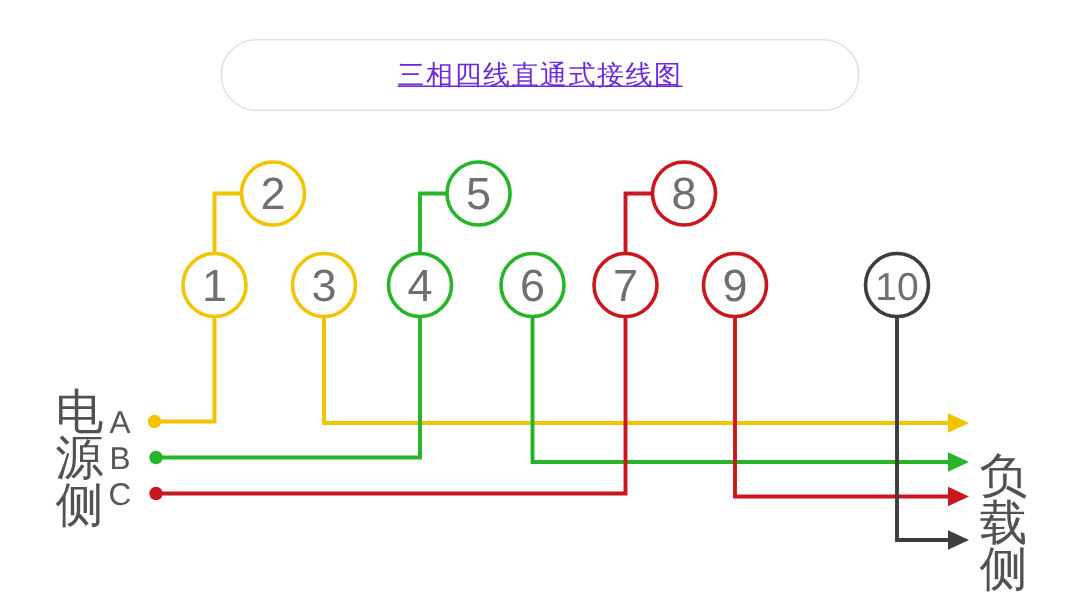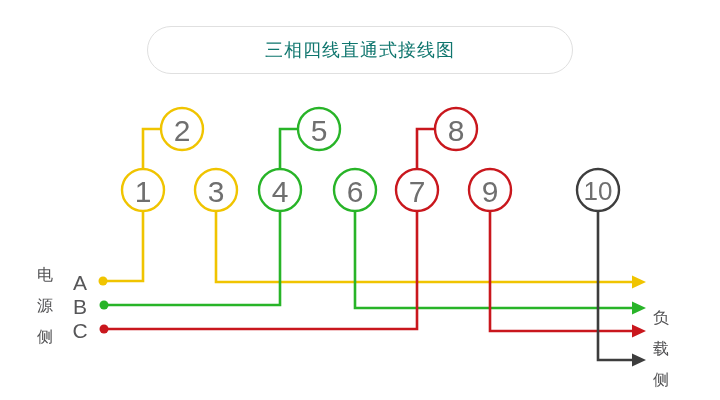--- a/index.html
+++ b/index.html
@@ -14,7 +14,7 @@
     background:#ffffff;
   }
   .title-pill span{
-    font-size:18px;color:#0f766e;letter-spacing:1px;
+    font-size:18px;color:#6d28d9;letter-spacing:1px;text-decoration:underline;
   }
   .v-label{
     position:absolute;width:26px;font-size:16px;line-height:31px;

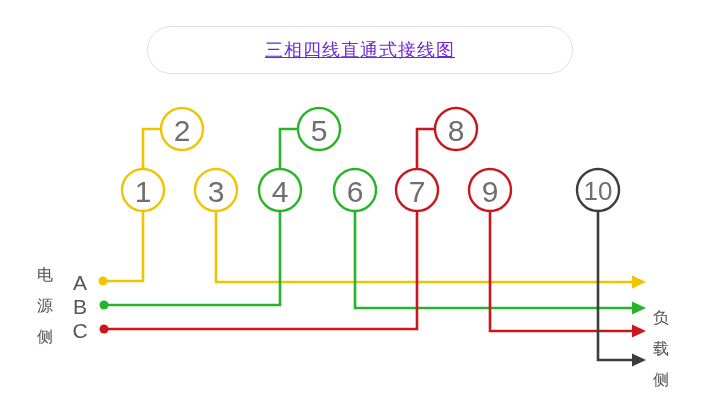--- a/index.html
+++ b/index.html
@@ -17,8 +17,8 @@
     font-size:18px;color:#6d28d9;letter-spacing:1px;text-decoration:underline;
   }
   .v-label{
-    position:absolute;width:26px;font-size:16px;line-height:31px;
-    color:#515153;word-break:break-all;
+    position:absolute;width:26px;font-size:32px;line-height:31px;
+    color:#515153;text-align:center;word-break:break-all;
   }
   #src-label{left:37px;top:259px;}
   #load-label{left:653px;top:262px;margin-top:40px;}

